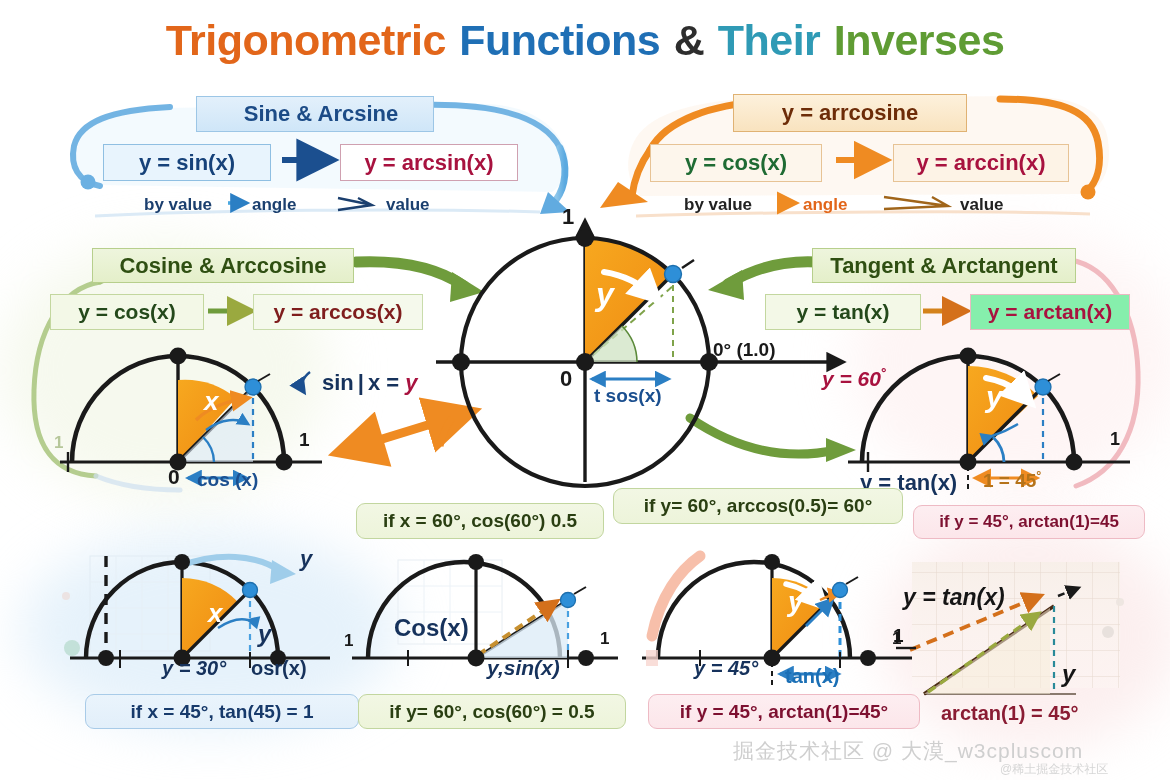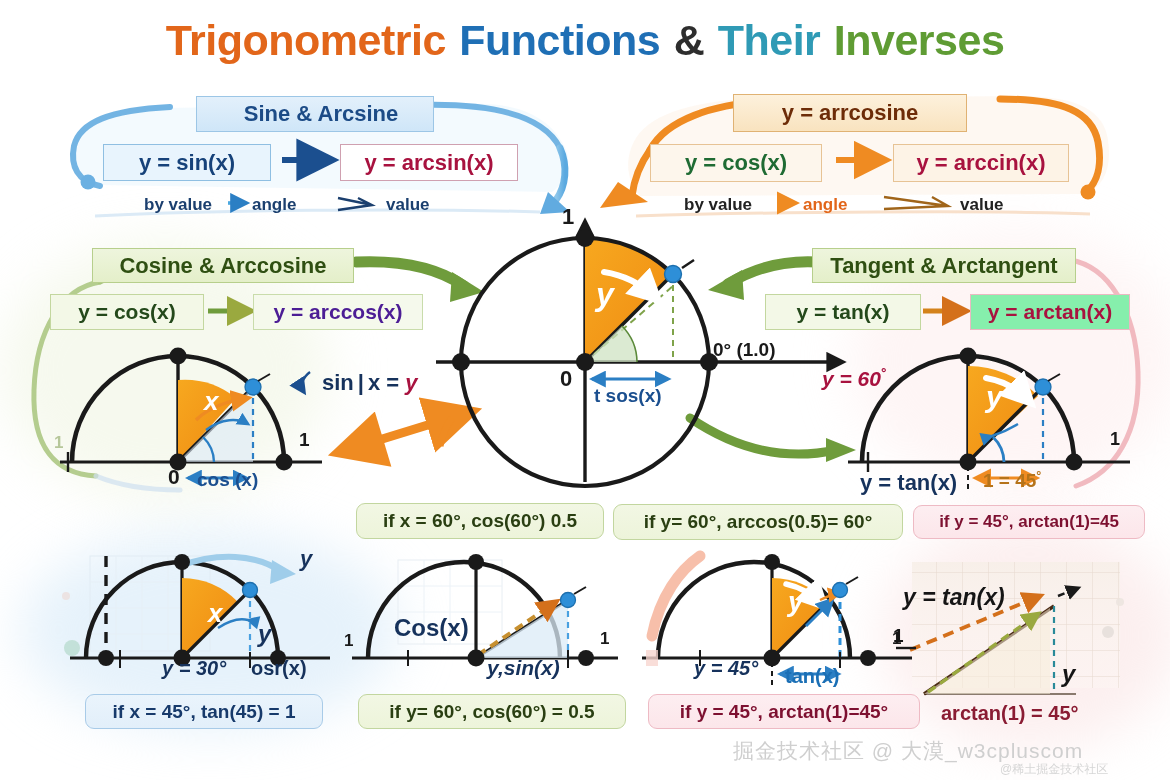--- a/index.html
+++ b/index.html
@@ -63,7 +63,7 @@
     background:#f3f8e7;border-color:#c3d79f;color:#24491b;
   }
   .chip-green-box-red{
-    background:#f5f9ec;border-color:#c9dcab;color:#4c1d95;
+    background:#f5f9ec;border-color:#c9dcab;color:#7f1d1d;
   }
   .chip-pink-box{
     background:#86efac;border-color:#eab9c2;color:#a8123f;

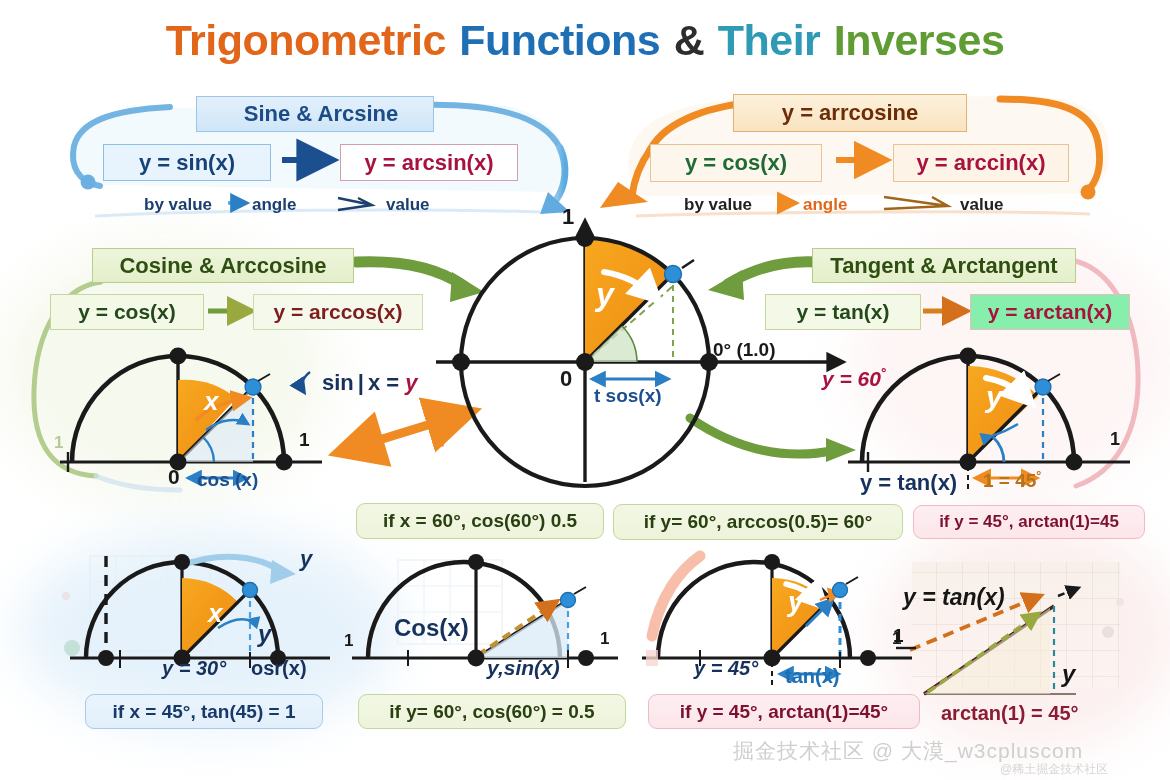--- a/index.html
+++ b/index.html
@@ -467,7 +467,7 @@
   <div class="pill pill-green" style="left:356px;top:503px;width:248px;height:36px;font-size:19px;">
     <span>if x = 60°, cos(60°) 0.5</span>
   </div>
-  <div class="pill pill-green" style="left:613px;top:504px;width:290px;height:36px;font-size:19px;">
+  <div class="pill pill-green" style="left:613px;top:488px;width:290px;height:36px;font-size:19px;">
     <span>if y= 60°, arccos(0.5)= 60°</span>
   </div>
   <div class="pill pill-pink" style="left:913px;top:505px;width:232px;height:34px;font-size:17px;">

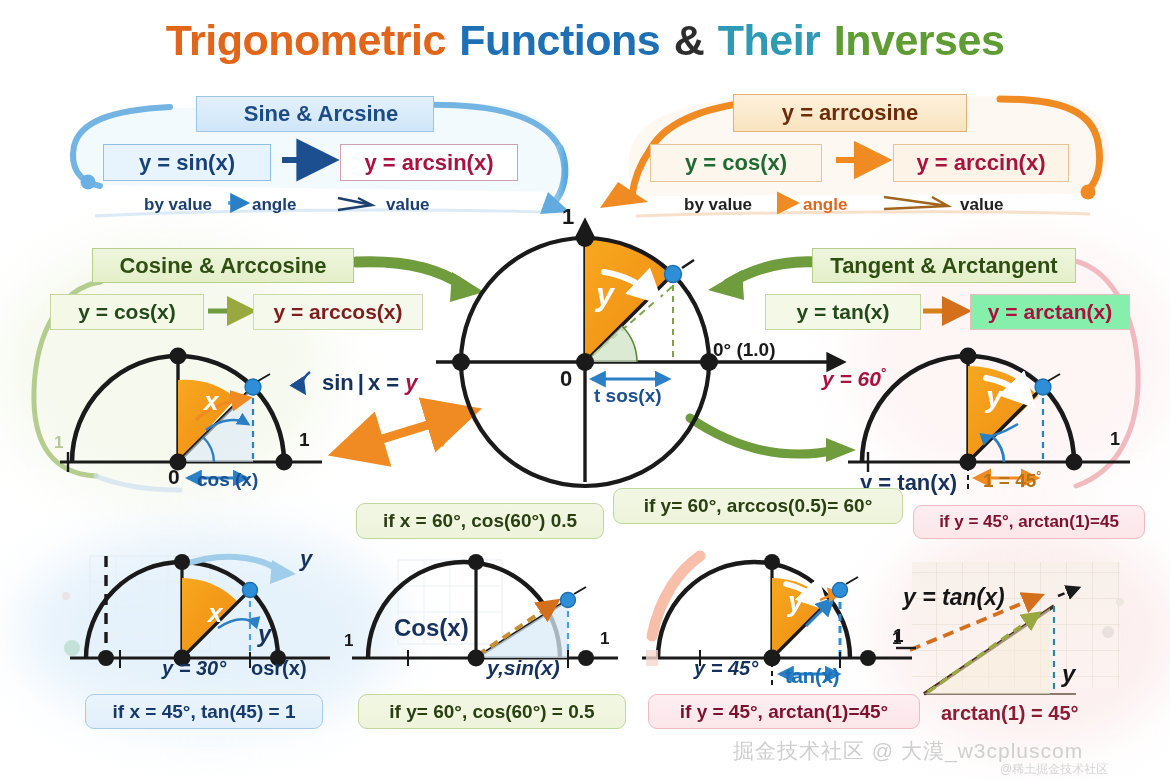--- a/index.html
+++ b/index.html
@@ -529,7 +529,7 @@
     <span>1</span>
   </div>
 
-  <div class="pill pill-blue" style="left:85px;top:694px;width:238px;height:35px;font-size:19px;">
+  <div class="pill pill-blue" style="left:85px;top:694px;width:274px;height:35px;font-size:19px;">
     <span>if x = 45°, tan(45) = 1</span>
   </div>
   <div class="pill pill-green" style="left:358px;top:694px;width:268px;height:35px;font-size:19px;">

